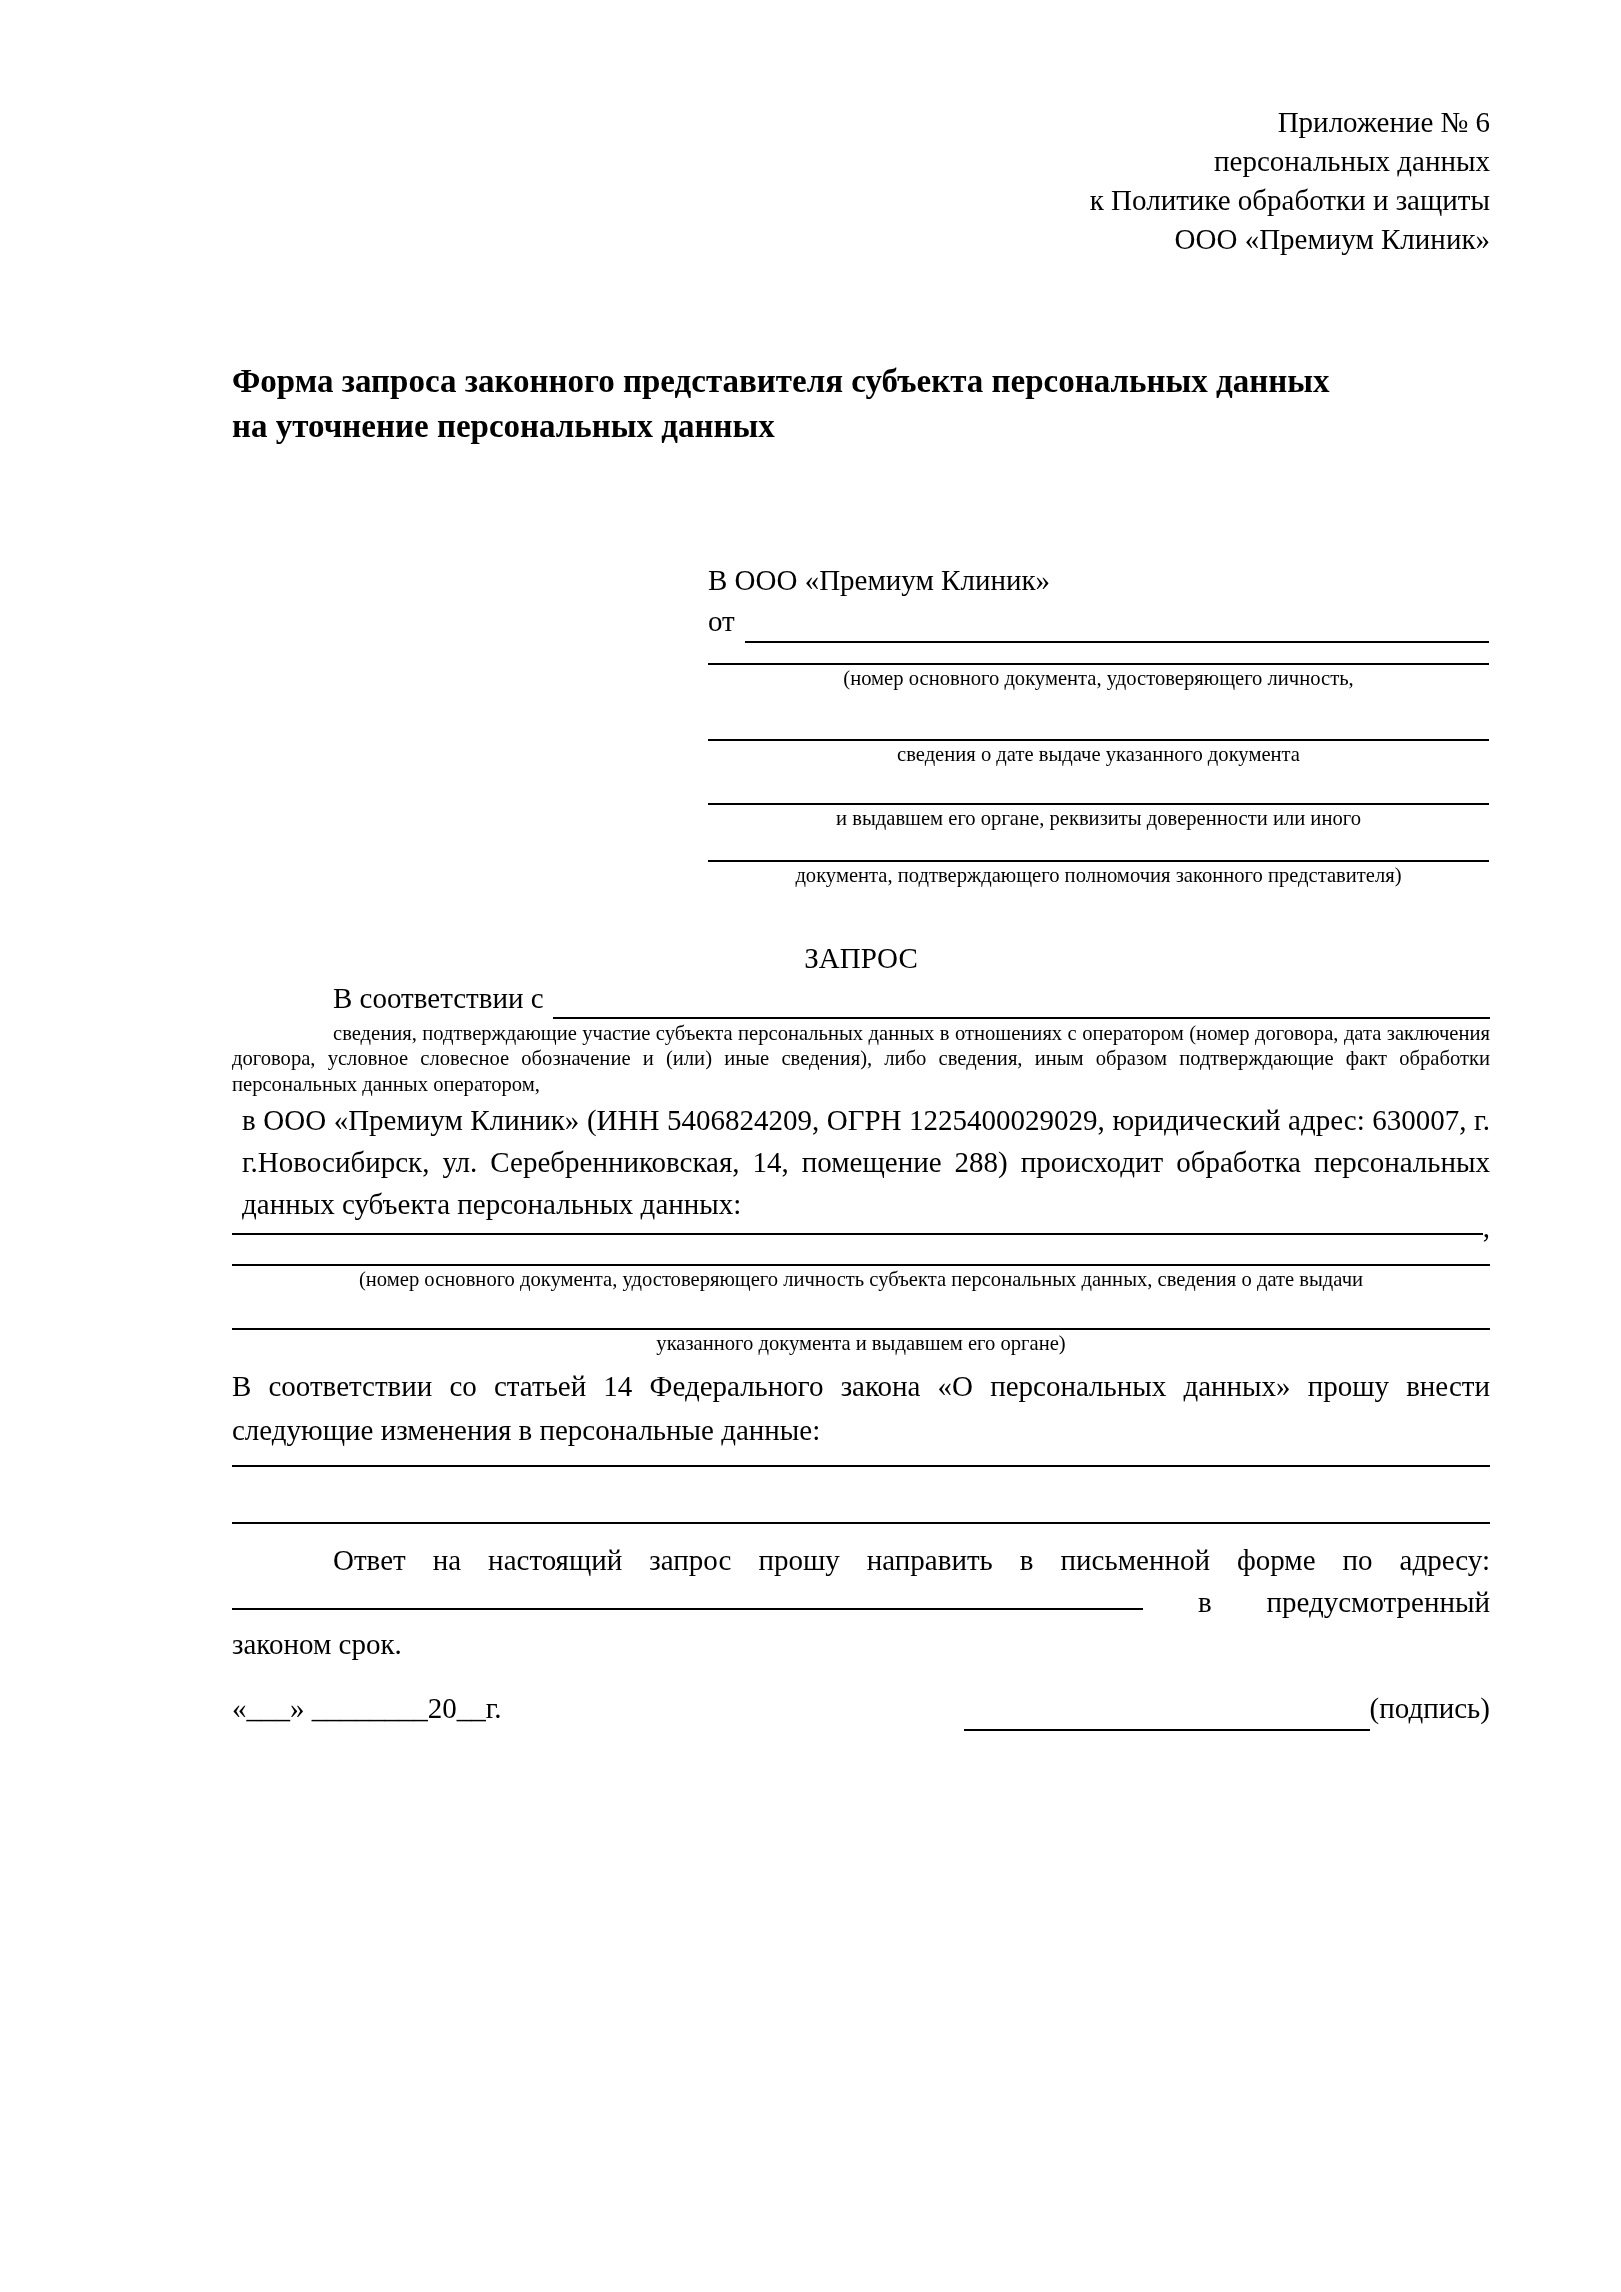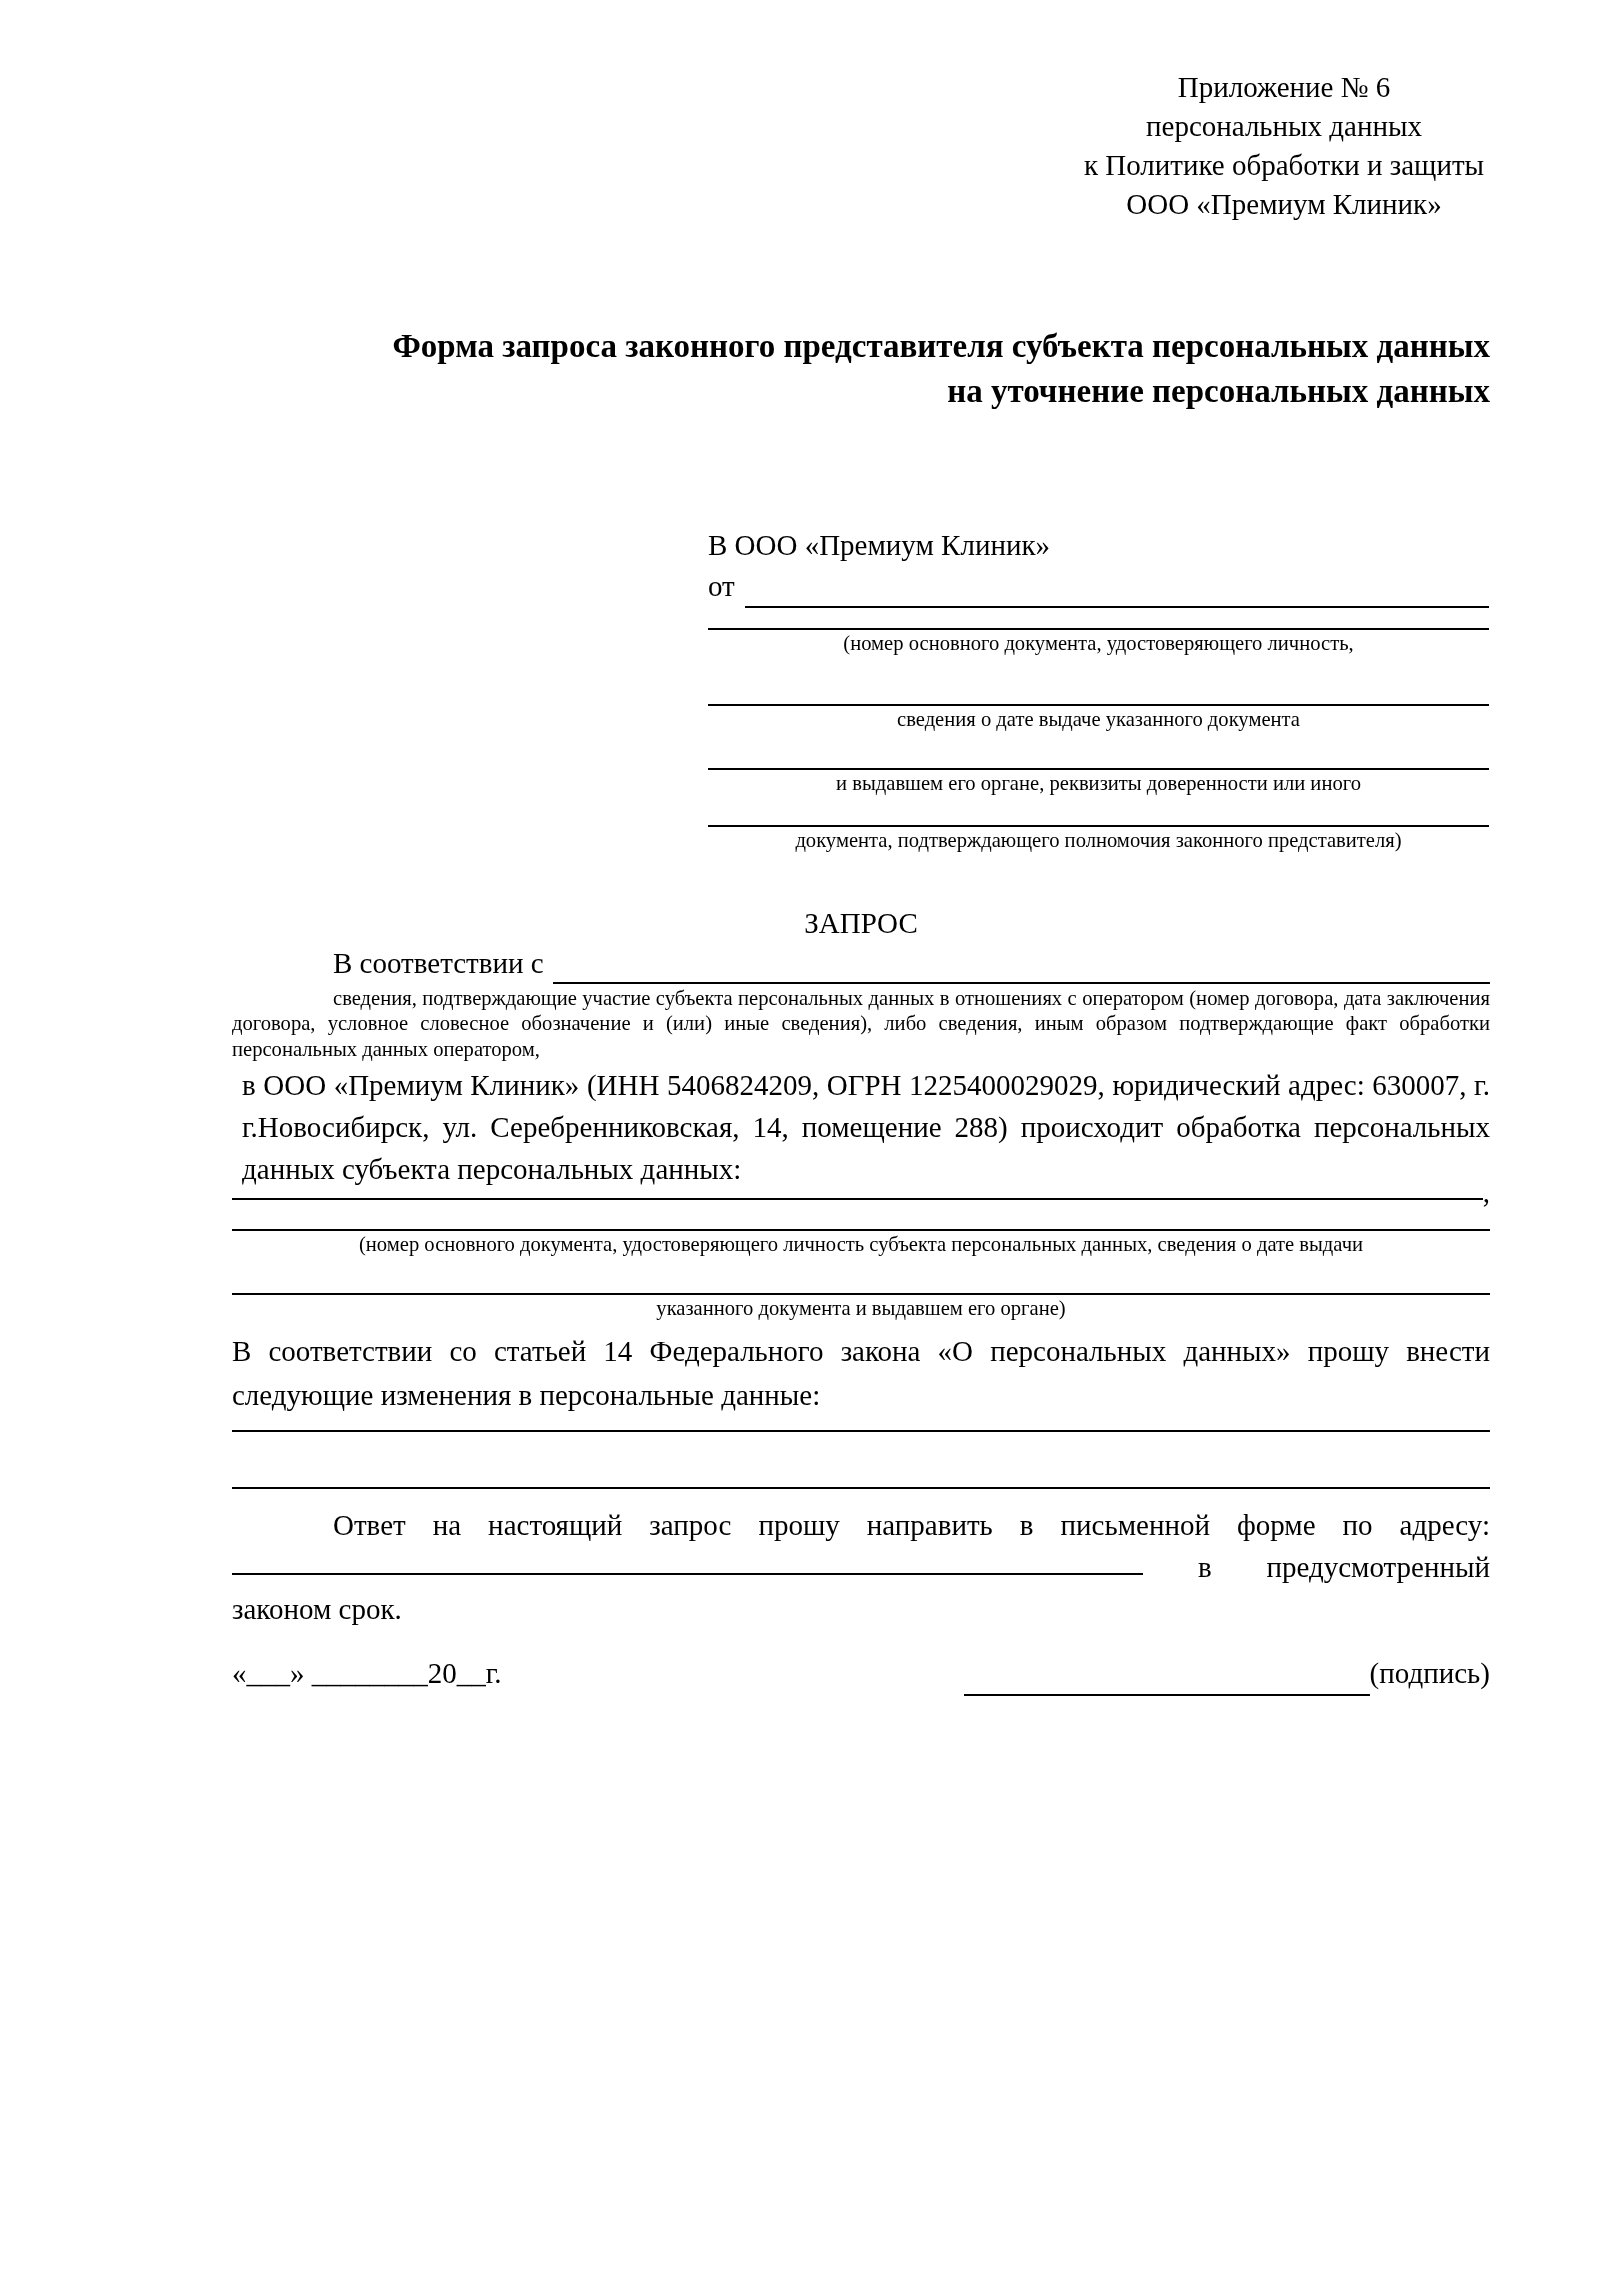--- a/index.html
+++ b/index.html
@@ -21,11 +21,11 @@
 
   
   .header-block {
-    padding-top: 68px;
+    padding-top: 103px;
     margin-left: 846px;
     font-size: 29px;
     line-height: 39px;
-    text-align: center;
+    text-align: right;
   }
 
   

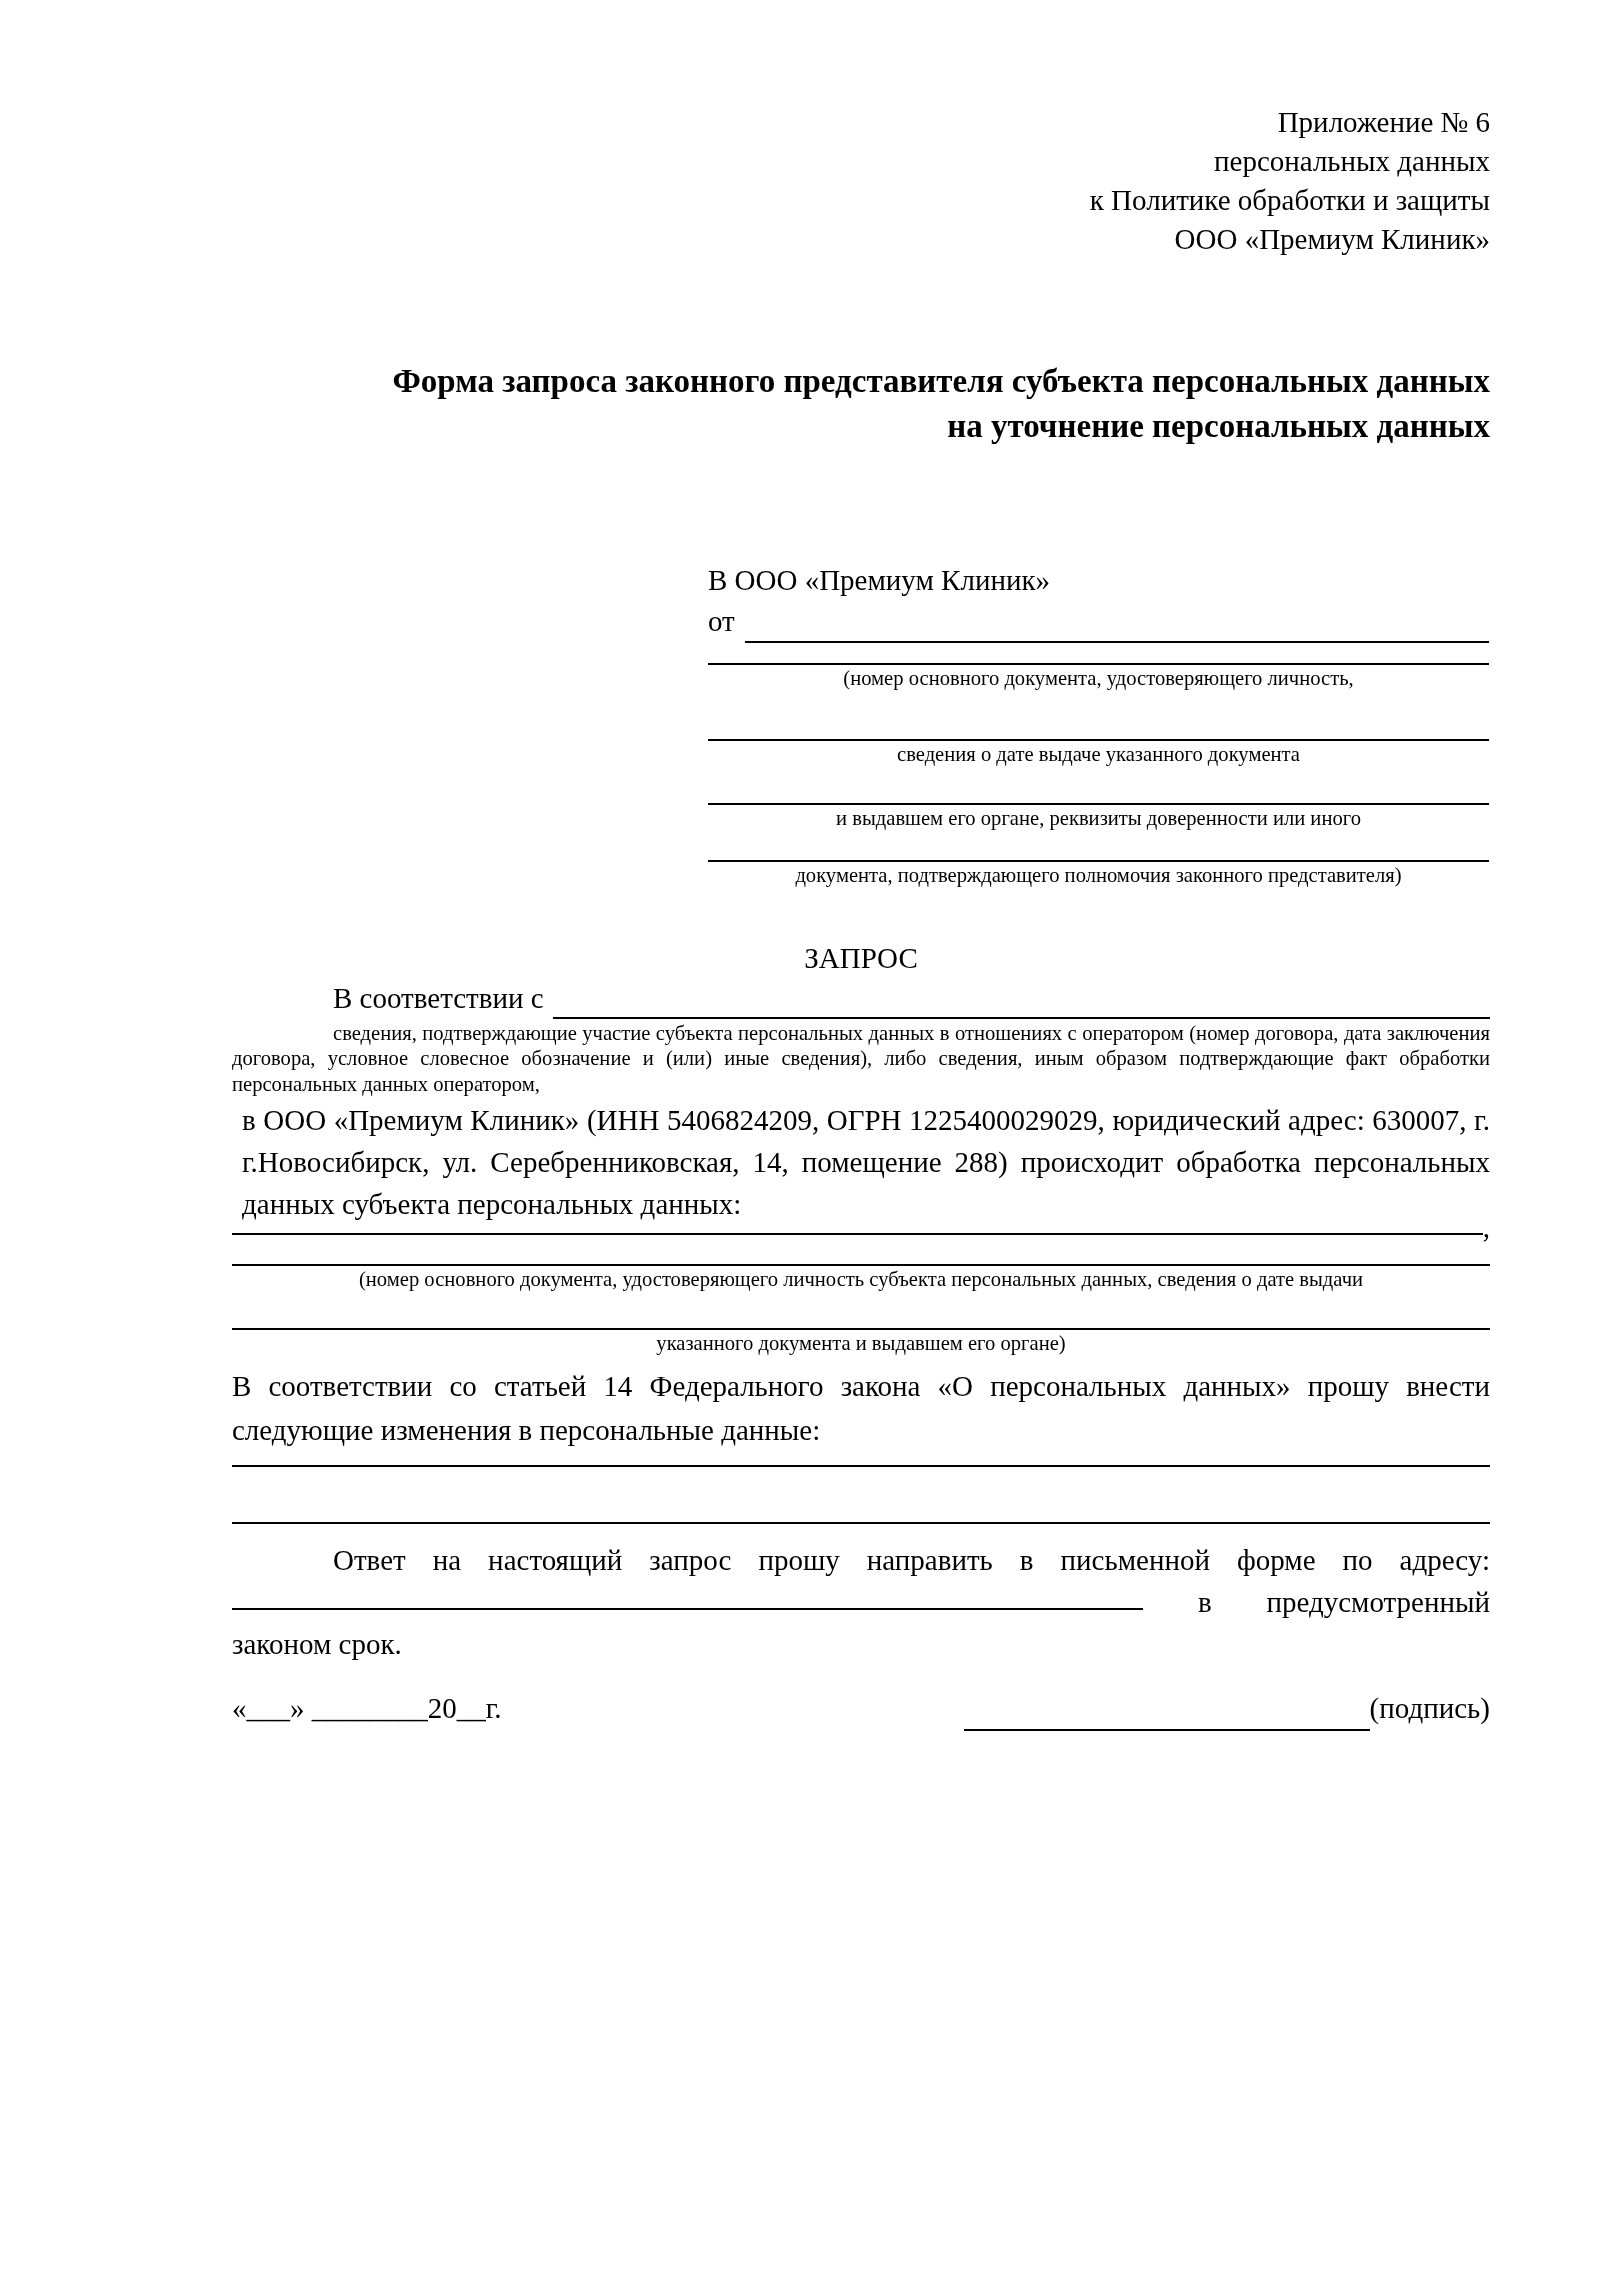--- a/index.html
+++ b/index.html
@@ -33,7 +33,7 @@
     margin-top: 100px;
     font-size: 33px;
     font-weight: bold;
-    text-align: right;
+    text-align: left;
     line-height: 45px;
   }
 

